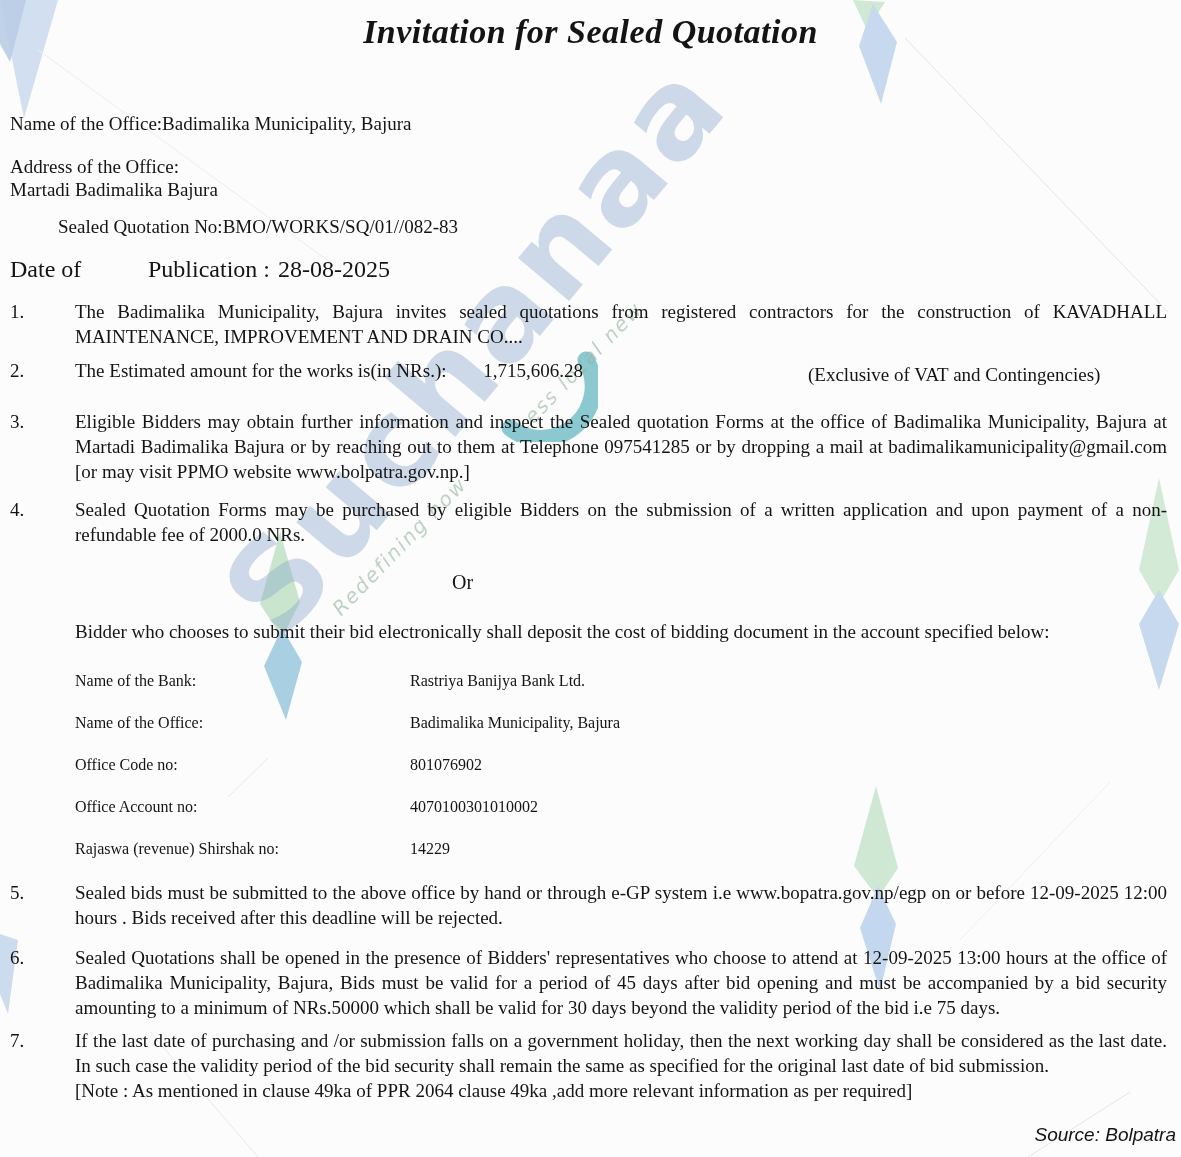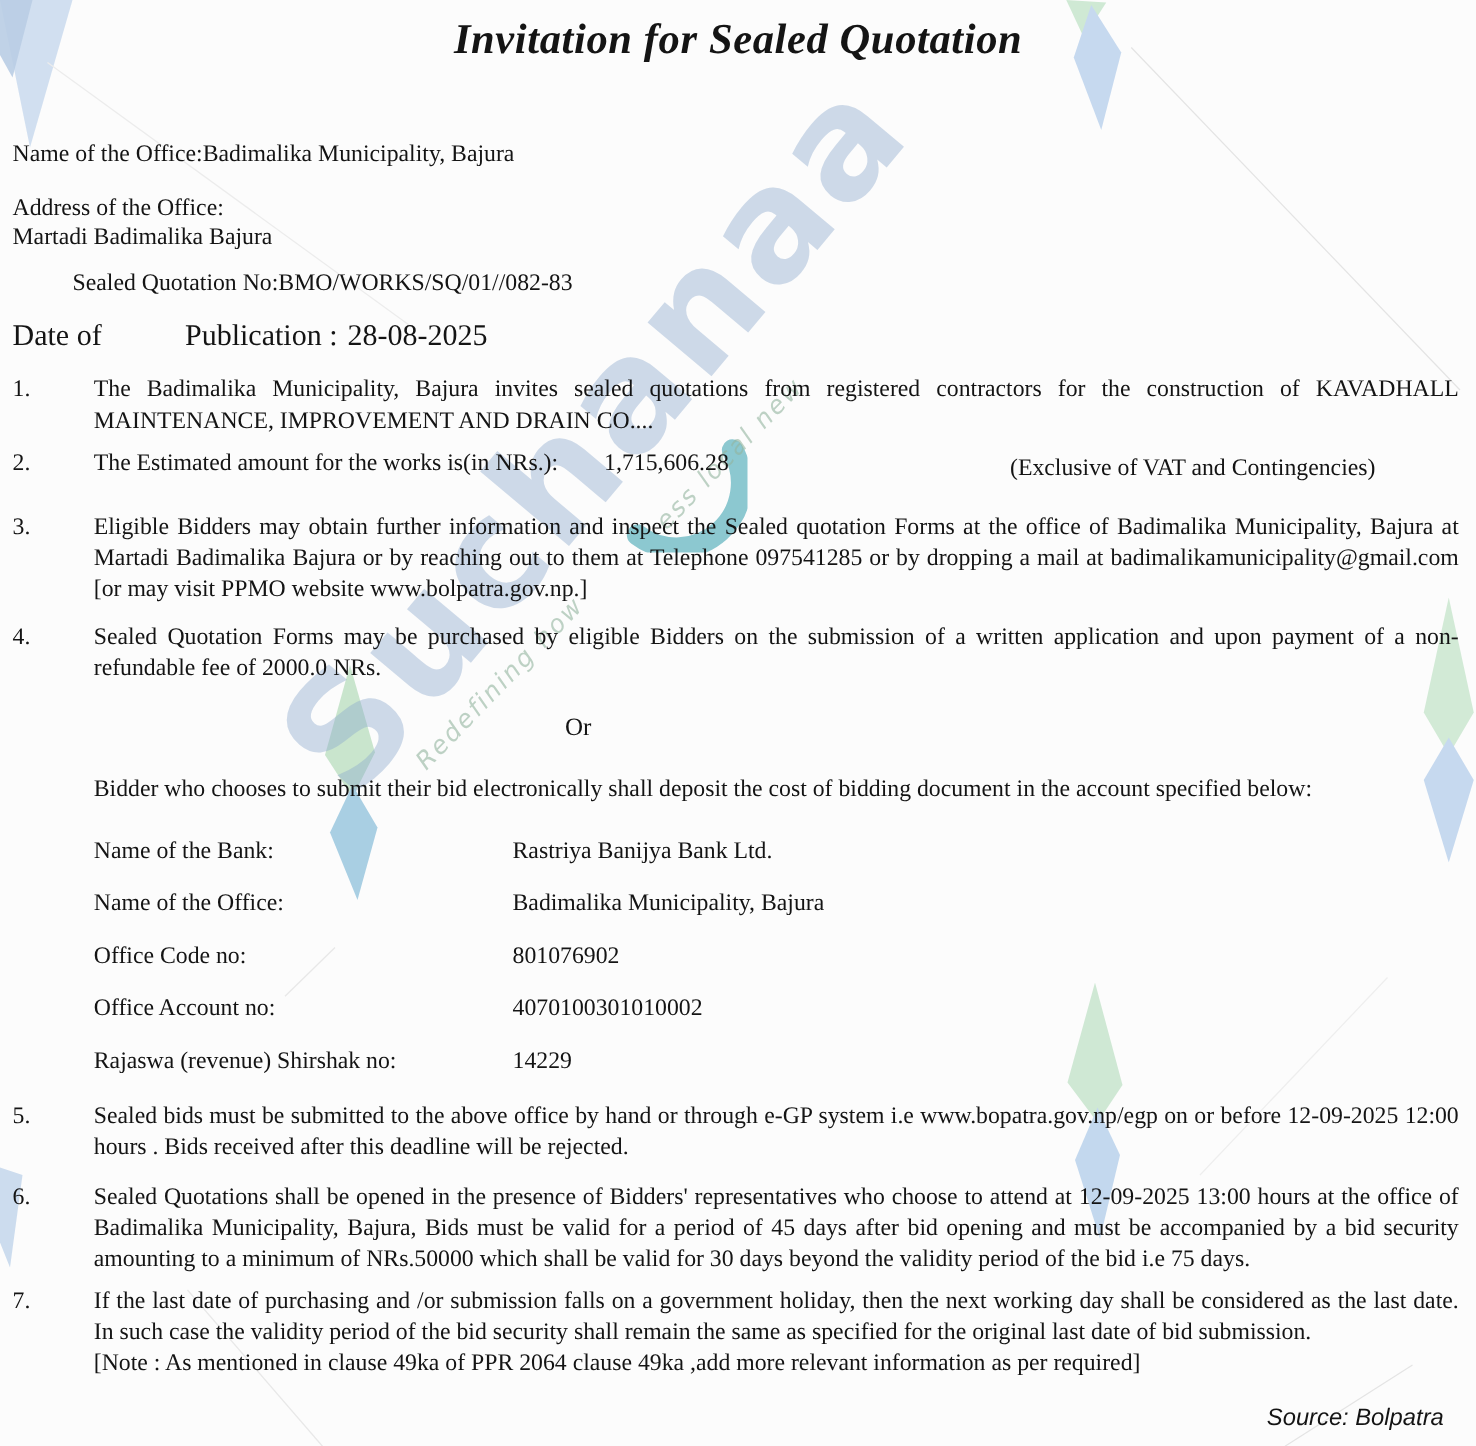--- a/index.html
+++ b/index.html
@@ -51,7 +51,7 @@
   #item4{margin-top:13px;}
   .or-line{margin-top:23px;padding-left:452px;font-size:20px;line-height:25px;}
   .electronic{margin-top:24px;}
-  .bank{margin-top:24px;font-size:19px;line-height:25px;}
+  .bank{margin-top:24px;font-size:16px;line-height:25px;}
   .bank-row{display:flex;padding-left:75px;margin-bottom:17px;}
   .bank-row .blabel{width:335px;flex:0 0 335px;}
   #item5{margin-top:19px;}

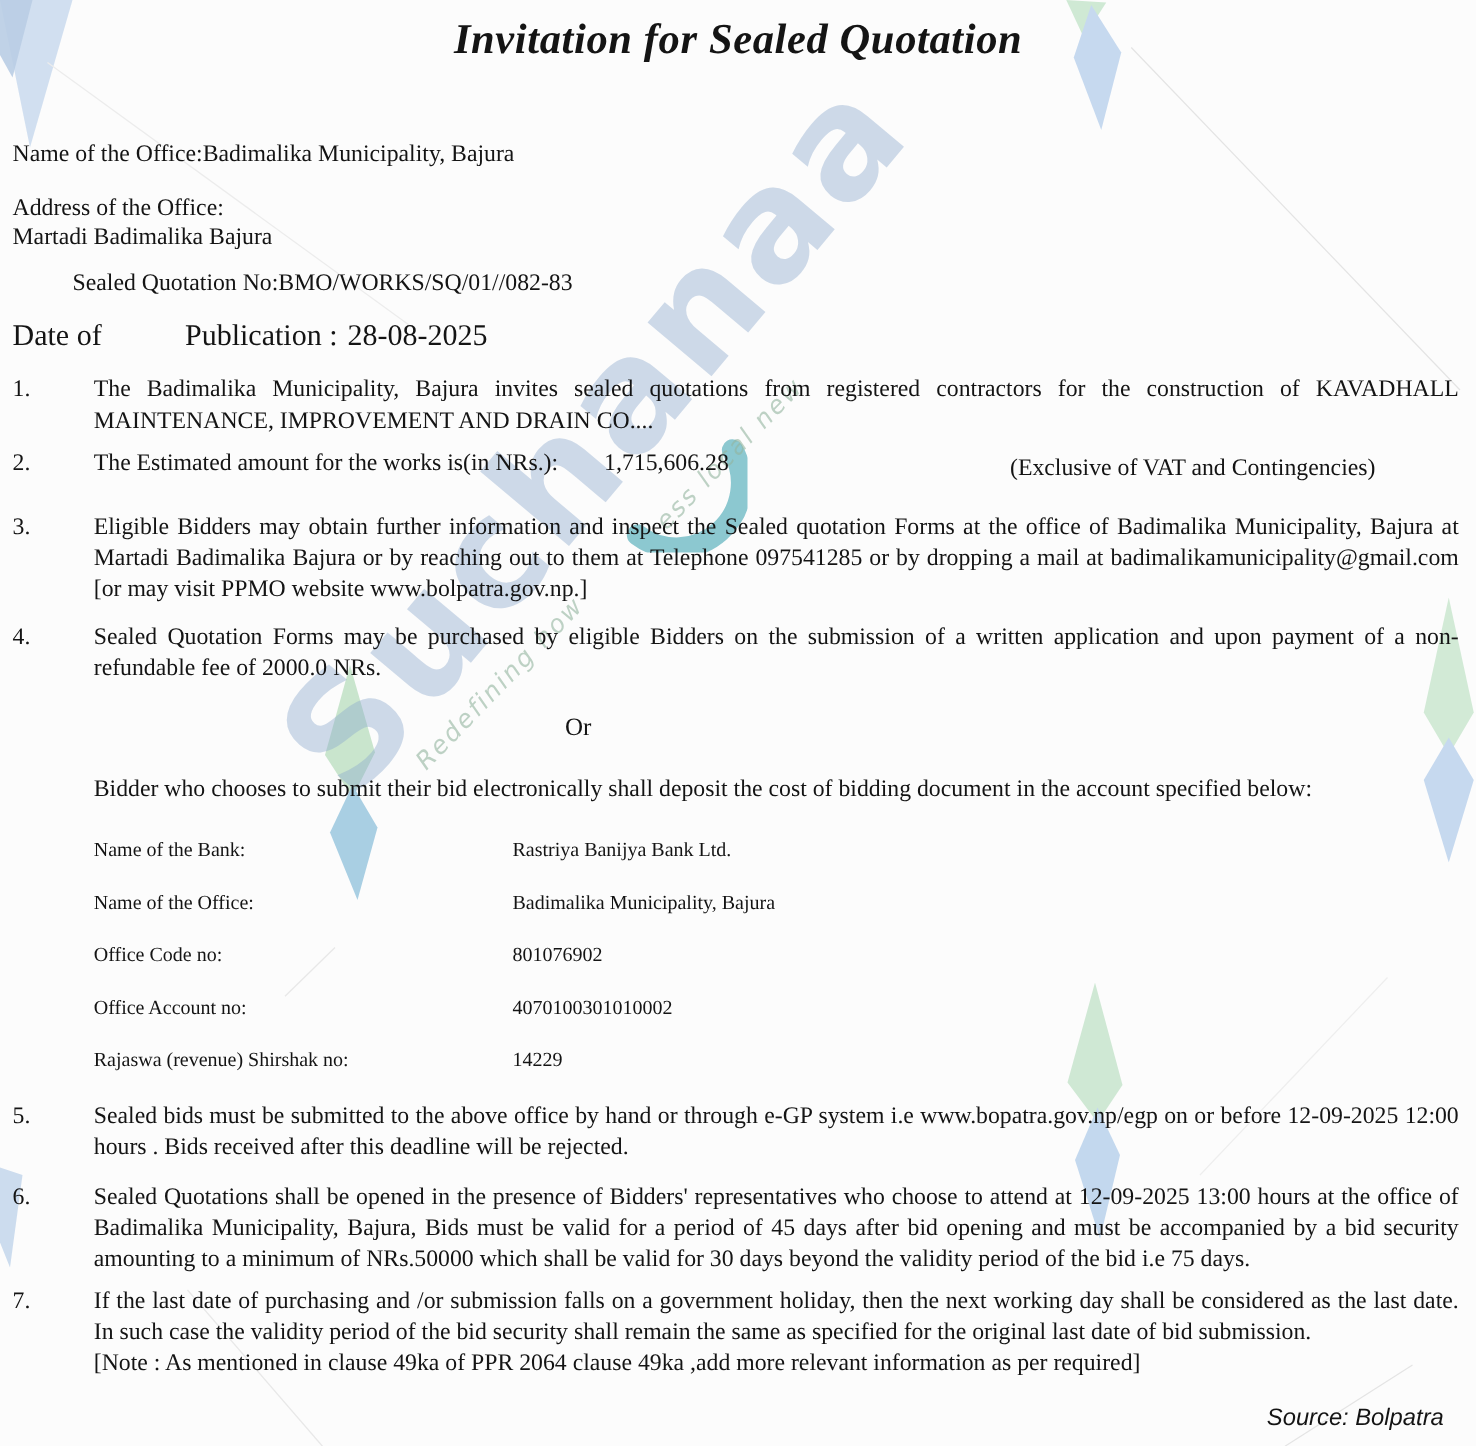--- a/index.html
+++ b/index.html
@@ -59,7 +59,7 @@
   #item7{margin-top:8px;}
   .note-line{text-align:left;}
   .source{
-    position:absolute;right:26px;top:1124px;z-index:2;
+    position:absolute;right:5px;top:1124px;z-index:2;
     font-family:"Liberation Sans", sans-serif;font-style:italic;font-size:19px;
   }
 </style>

